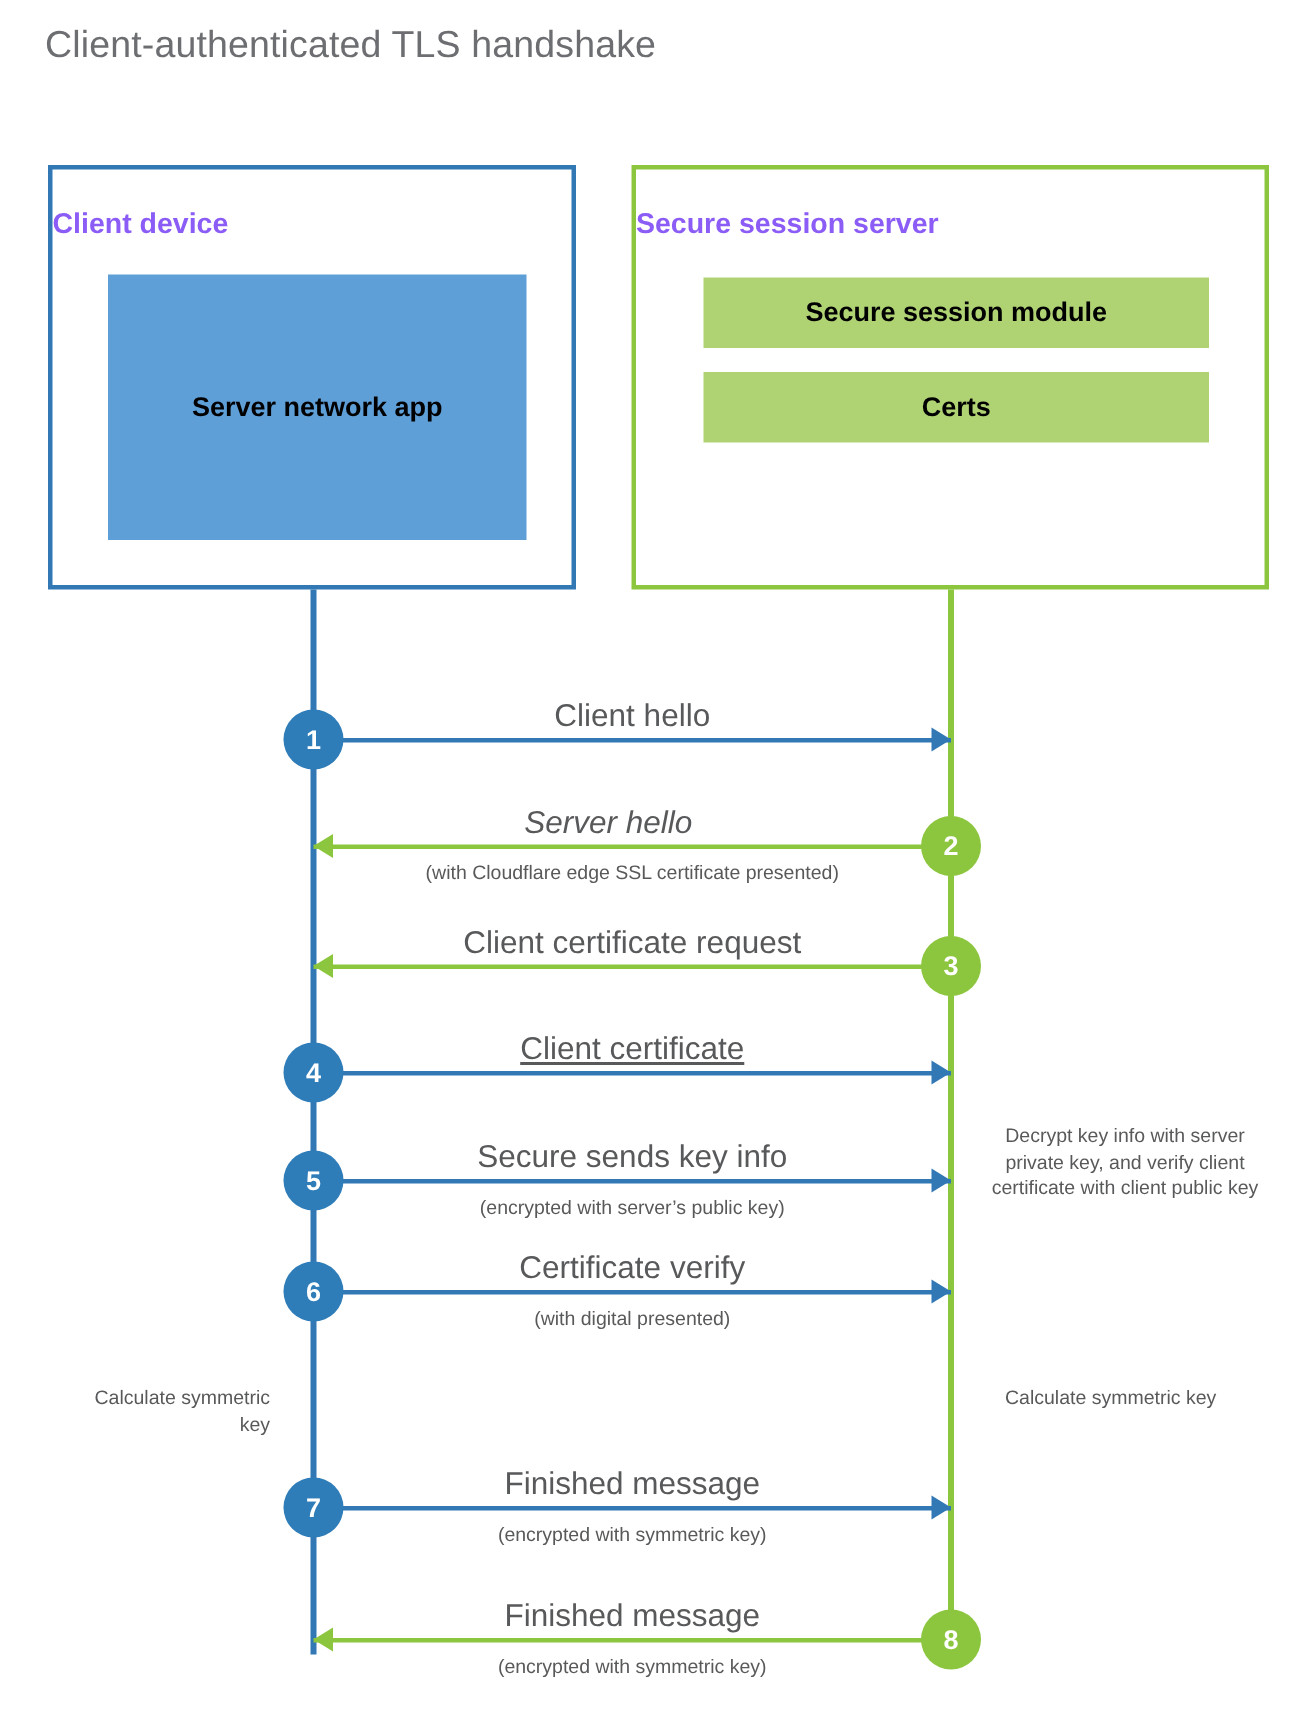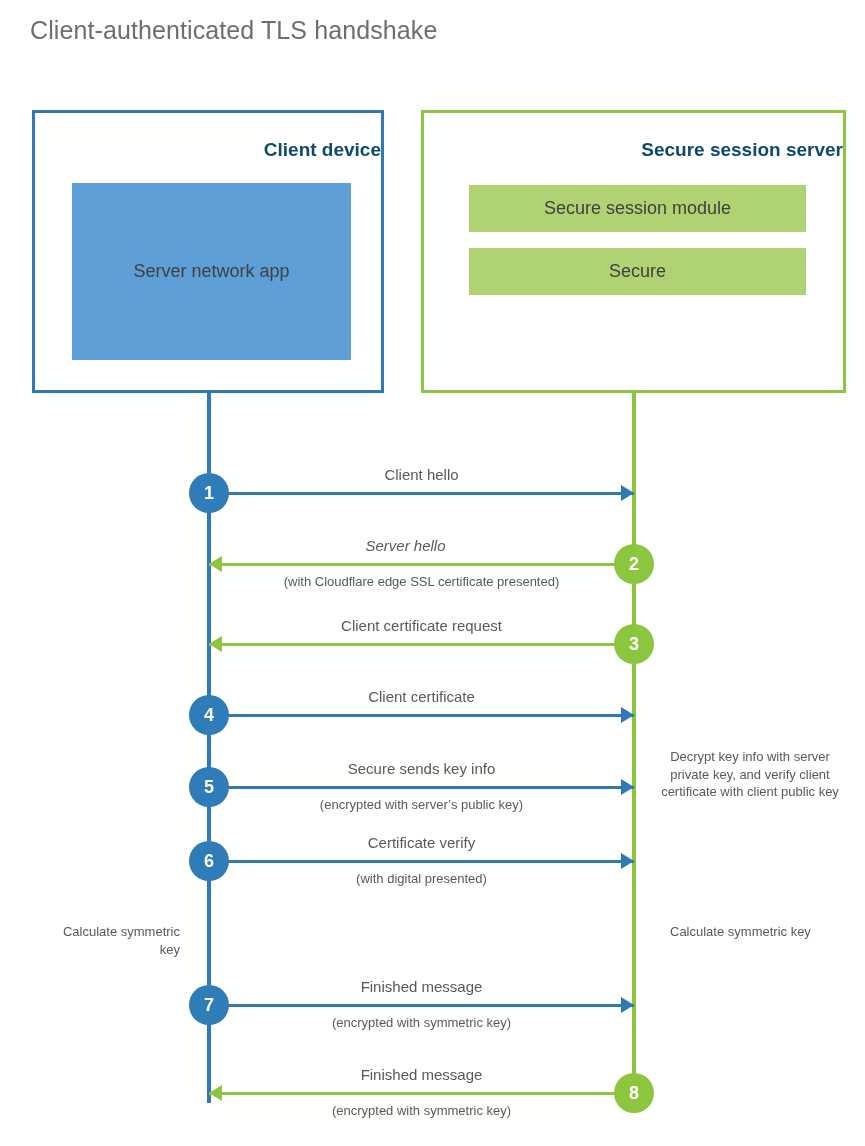--- a/index.html
+++ b/index.html
@@ -31,8 +31,8 @@
 
   .entity-title {
     position:absolute; left:0; right:0; top:26px;
-    text-align:right;
-    font-size:19px; font-weight:bold; color:#0c4a6e;
+    text-align:left;
+    font-size:19px; font-weight:bold; color:#8b5cf6;
   }
 
   .inner-block {

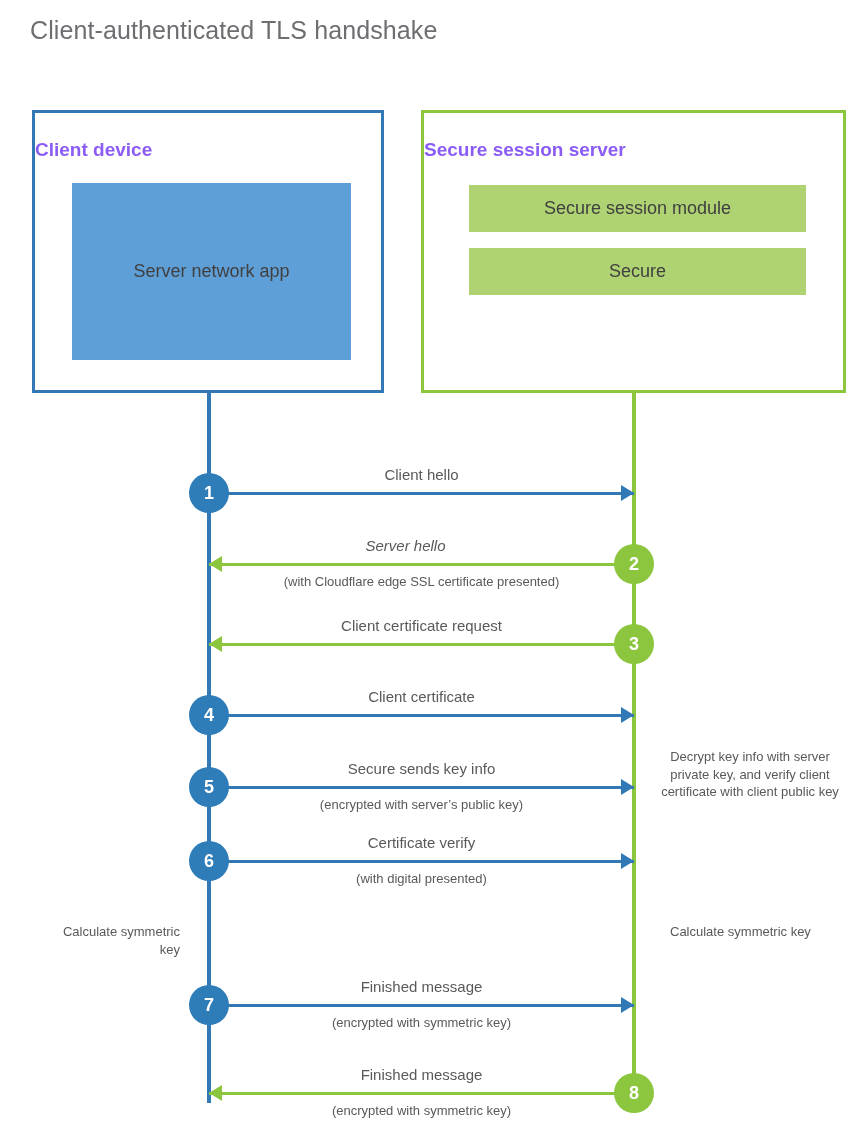--- a/index.html
+++ b/index.html
@@ -38,7 +38,7 @@
   .inner-block {
     position:absolute;
     display:flex; align-items:center; justify-content:center;
-    color:#404040; font-size:18px; font-weight:400;
+    color:#000000; font-size:18px; font-weight:700;
   }
   #client-app-block {
     left:37px; top:70px; width:279px; height:177px;

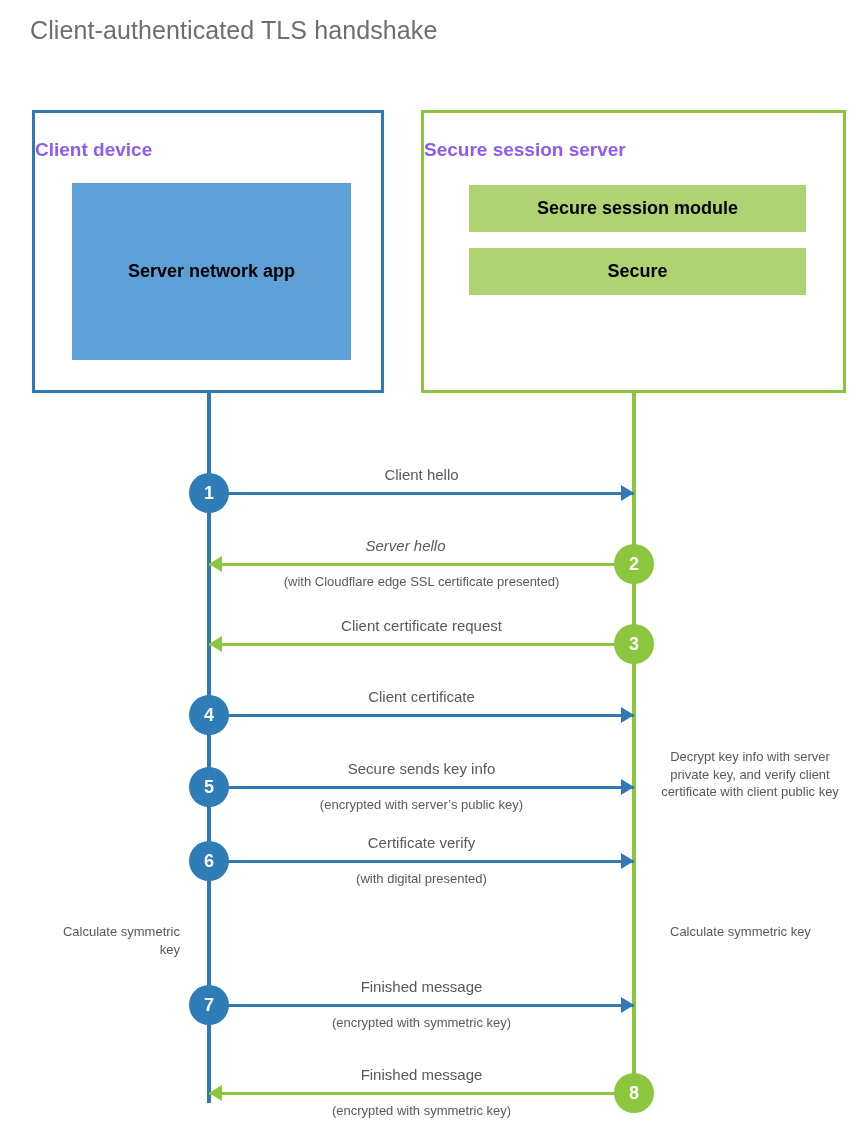--- a/index.html
+++ b/index.html
@@ -107,7 +107,7 @@
 <div class="entity-box" id="server-box">
   <div class="entity-title">Secure session server</div>
   <div class="inner-block server-block" id="server-module-block">Secure session module</div>
-  <div class="inner-block server-block" id="server-certs-block">Secure</div>
+  <div class="inner-block server-block" id="server-certs-block">Certs</div>
 </div>
 
 <div class="lifeline" id="client-lifeline"></div>

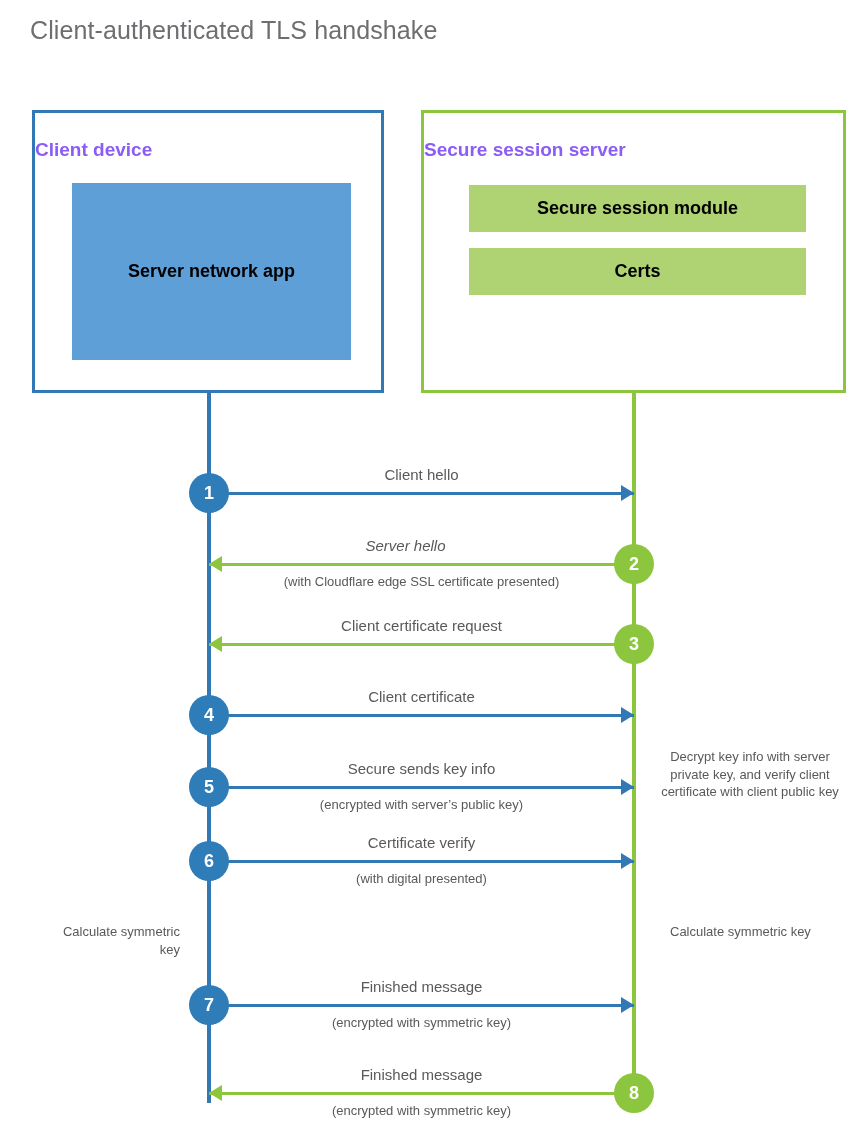--- a/index.html
+++ b/index.html
@@ -79,7 +79,7 @@
 
   .msg-label {
     position:absolute; text-align:center;
-    font-size:15px; color:#58595b; white-space:nowrap;
+    font-size:21px; color:#58595b; white-space:nowrap;
   }
   .msg-sub {
     position:absolute; text-align:center;

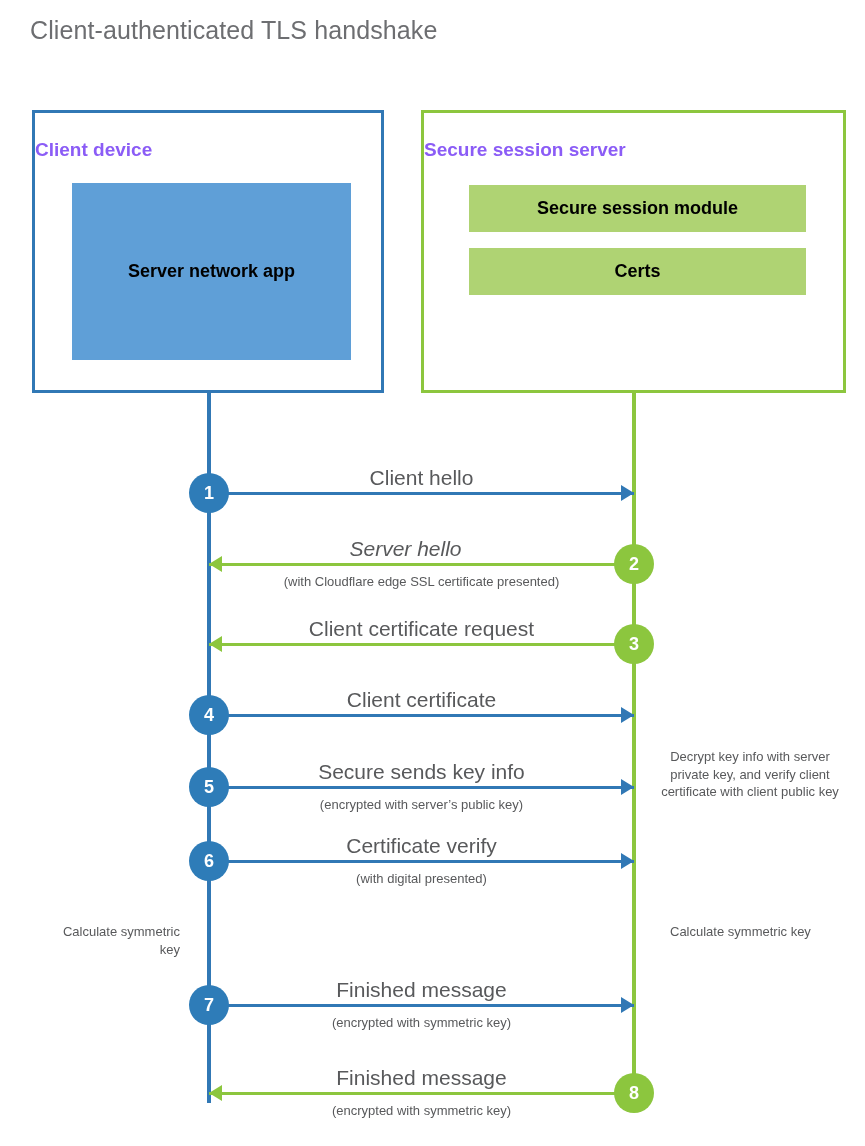--- a/index.html
+++ b/index.html
@@ -130,7 +130,7 @@
     <div class="arrow-line blue" style="left: 209px; top: 714px; width: 425px;"></div>
     <div class="arrow-head blue right" style="top: 707px; left: 621px;"></div>
     <div class="step-circle blue" style="left: 189px; top: 695px;">4</div>
-    <div class="msg-label" style="left: 209px; width: 425px; top: 688px;">Client certificate</div>
+    <div class="msg-label" style="left: 209px; width: 425px; top: 688px; text-decoration: underline;">Client certificate</div>
     <div class="arrow-line blue" style="left: 209px; top: 786px; width: 425px;"></div>
     <div class="arrow-head blue right" style="top: 779px; left: 621px;"></div>
     <div class="step-circle blue" style="left: 189px; top: 767px;">5</div>

